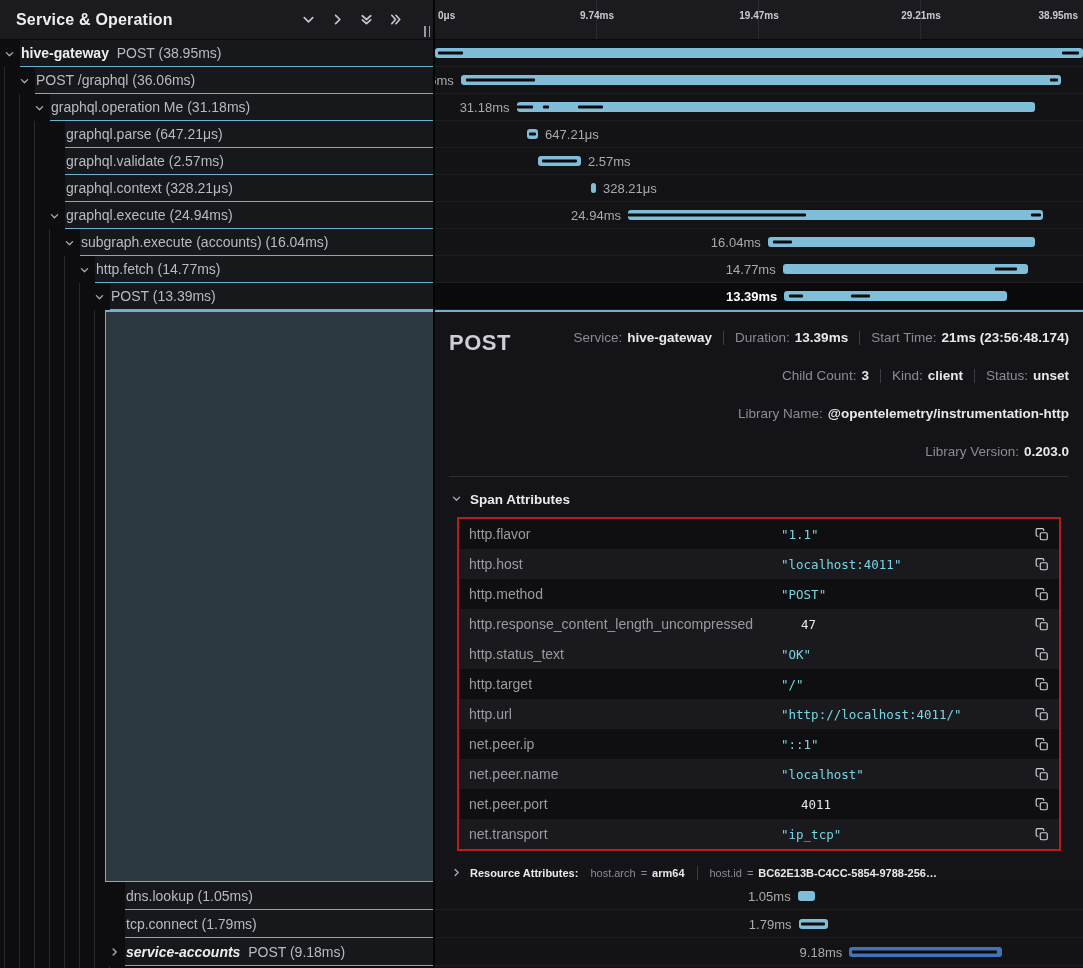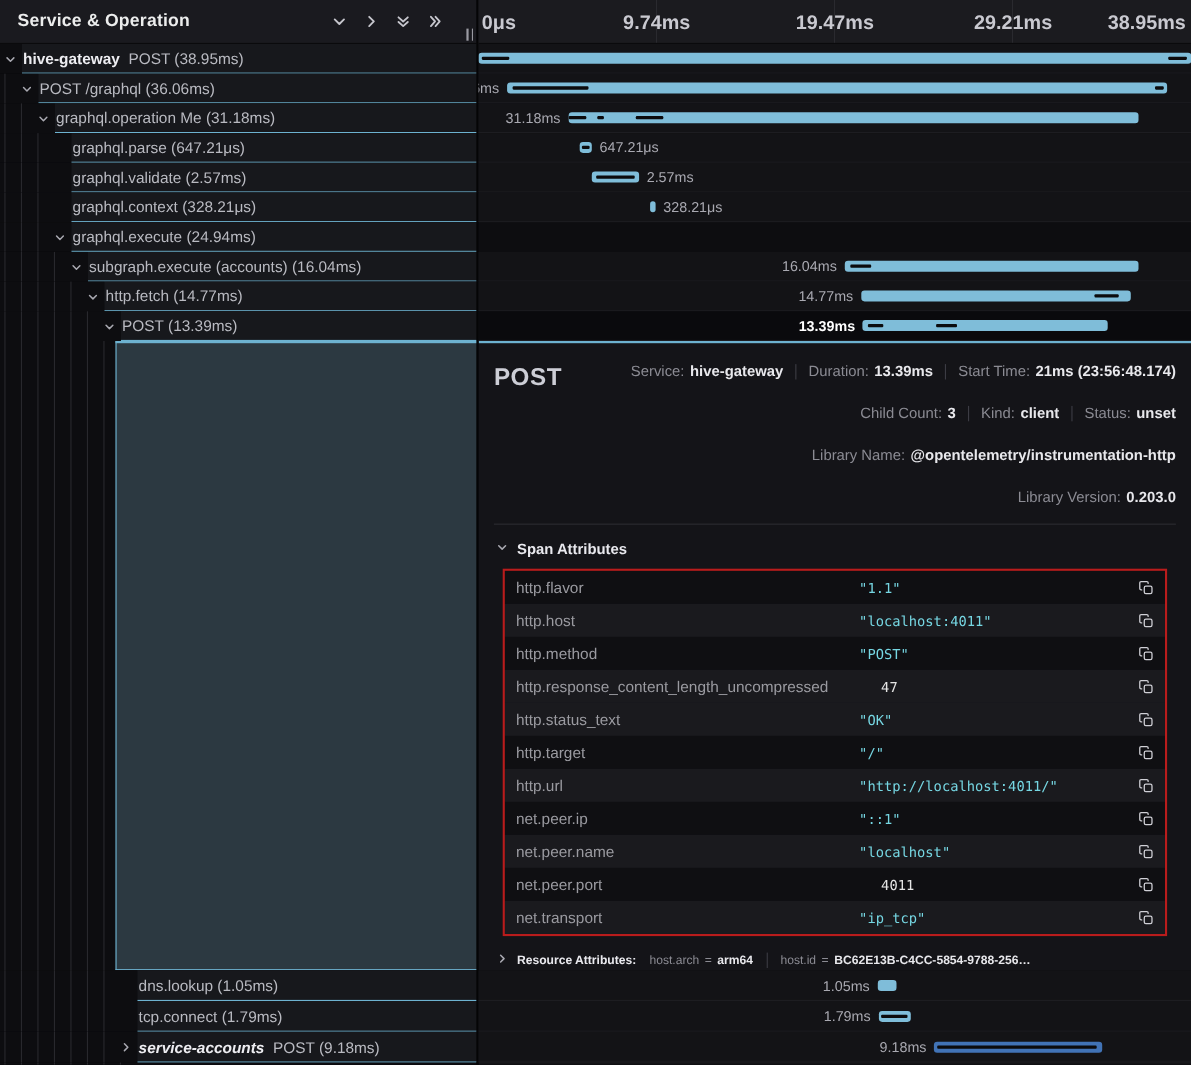--- a/index.html
+++ b/index.html
@@ -19,7 +19,7 @@
   .grip { position:absolute; right:3px; bottom:2px; display:flex; gap:3px; cursor:col-resize; }
   .grip i { display:block; width:1.5px; height:11px; background:#9a9aa2; }
   .topbar-right { position:relative; flex:1; background:#1b1b1f; border-bottom:1px solid #0a0a0c; overflow:hidden; }
-  .tick { position:absolute; top:10px; color:#c9c9d0; font-size:18px; font-weight:600; white-space:nowrap; }
+  .tick { position:absolute; top:10px; color:#c9c9d0; font-size:10px; font-weight:600; white-space:nowrap; }
 
   
   .gridbg {

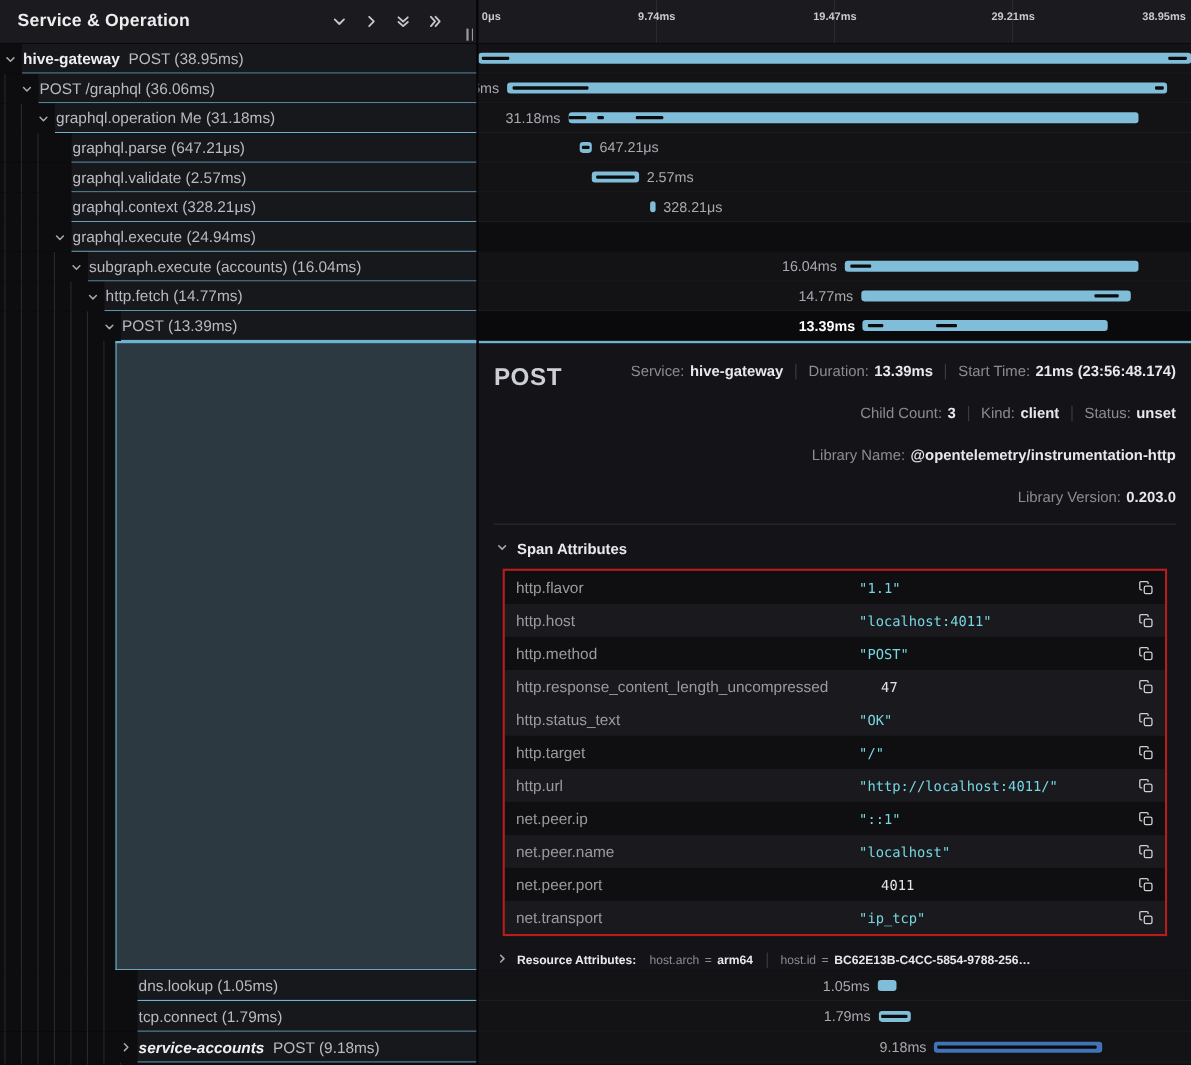--- a/index.html
+++ b/index.html
@@ -282,6 +282,13 @@
             <span class="row-text">graphql.execute (24.94ms)</span>
           </div>
         </div>
+        <div class="cell-right gridbg">
+          <div class="bar" style="left: 29.7818%; width: max(64.0308%, 5px); background: rgb(127, 189, 217);">
+            <div class="notch" style="left: 0%; width: 43%;"></div>
+            <div class="notch" style="left: 97.2%; width: 2.4%;"></div>
+          </div>
+          <span class="bar-label left" style="left: 29.7818%;">24.94ms</span>
+        </div>
       </div>
       <div class="row">
         <div class="cell-left">

